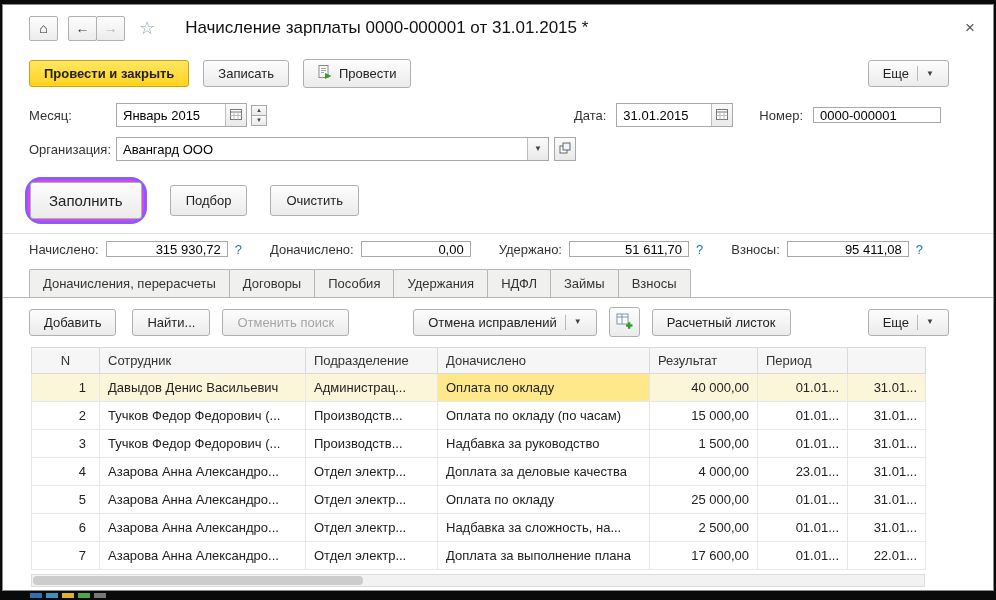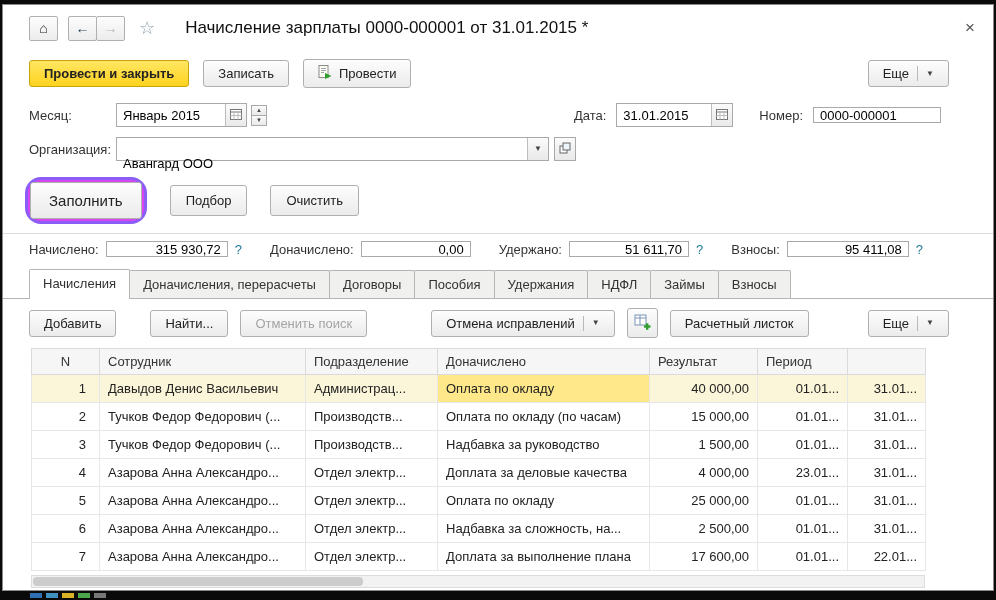--- a/index.html
+++ b/index.html
@@ -178,7 +178,7 @@
     <div class="frow">
       <span class="flabel" style="width:87px;">Организация:</span>
       <span class="fgroup">
-        <input style="width: 398px; margin-top: 14px;" readonly="" value="Авангард ООО">
+        <input style="width: 398px;" readonly="" value="Авангард ООО">
         <span class="mini">
             <span class="caret">▼</span>
           </span>

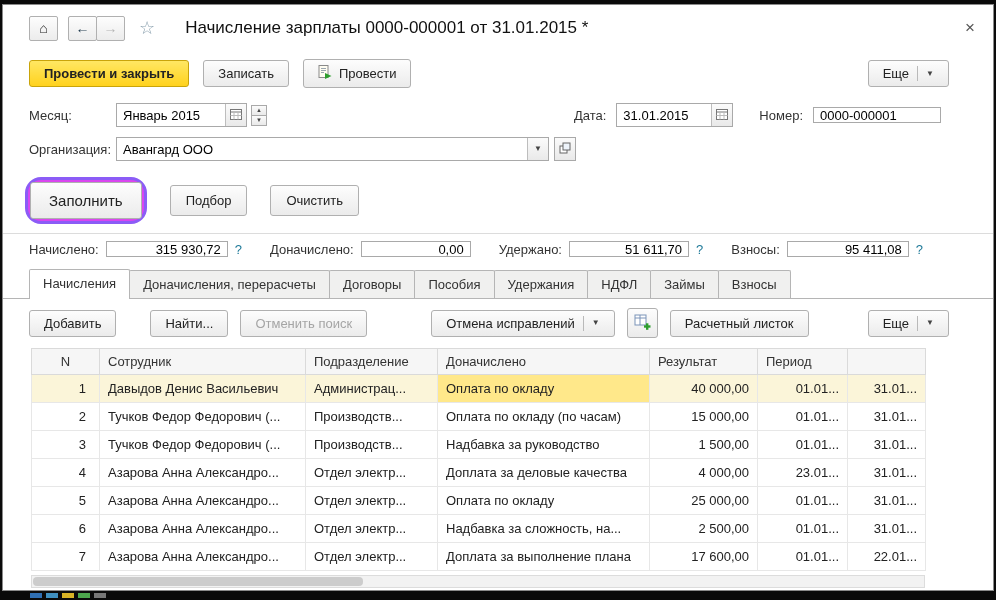--- a/index.html
+++ b/index.html
@@ -224,7 +224,6 @@
     </div>
 
     <div class="tabs">
-        <div class="tab active">Начисления</div>
         <div class="tab">Доначисления, перерасчеты</div>
         <div class="tab">Договоры</div>
         <div class="tab">Пособия</div>

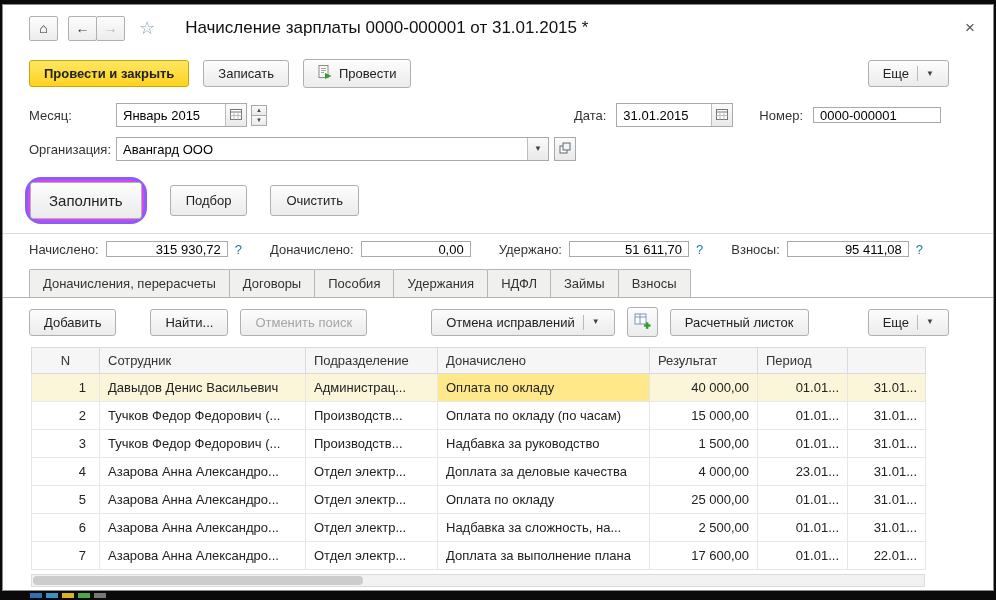--- a/index.html
+++ b/index.html
@@ -68,7 +68,7 @@
 
   
   .tbar{display:flex;align-items:center;gap:12px;padding:9px 44px 8px 26px;}
-  .tbar .grp2{margin-left:22px;}
+  .tbar .grp2{margin-left:4px;}
   .tbar .undo{margin-left:52px;}
   .tbar .iconbtn{padding:4px 6px;}
   .tbar .more{margin-left:auto;}

